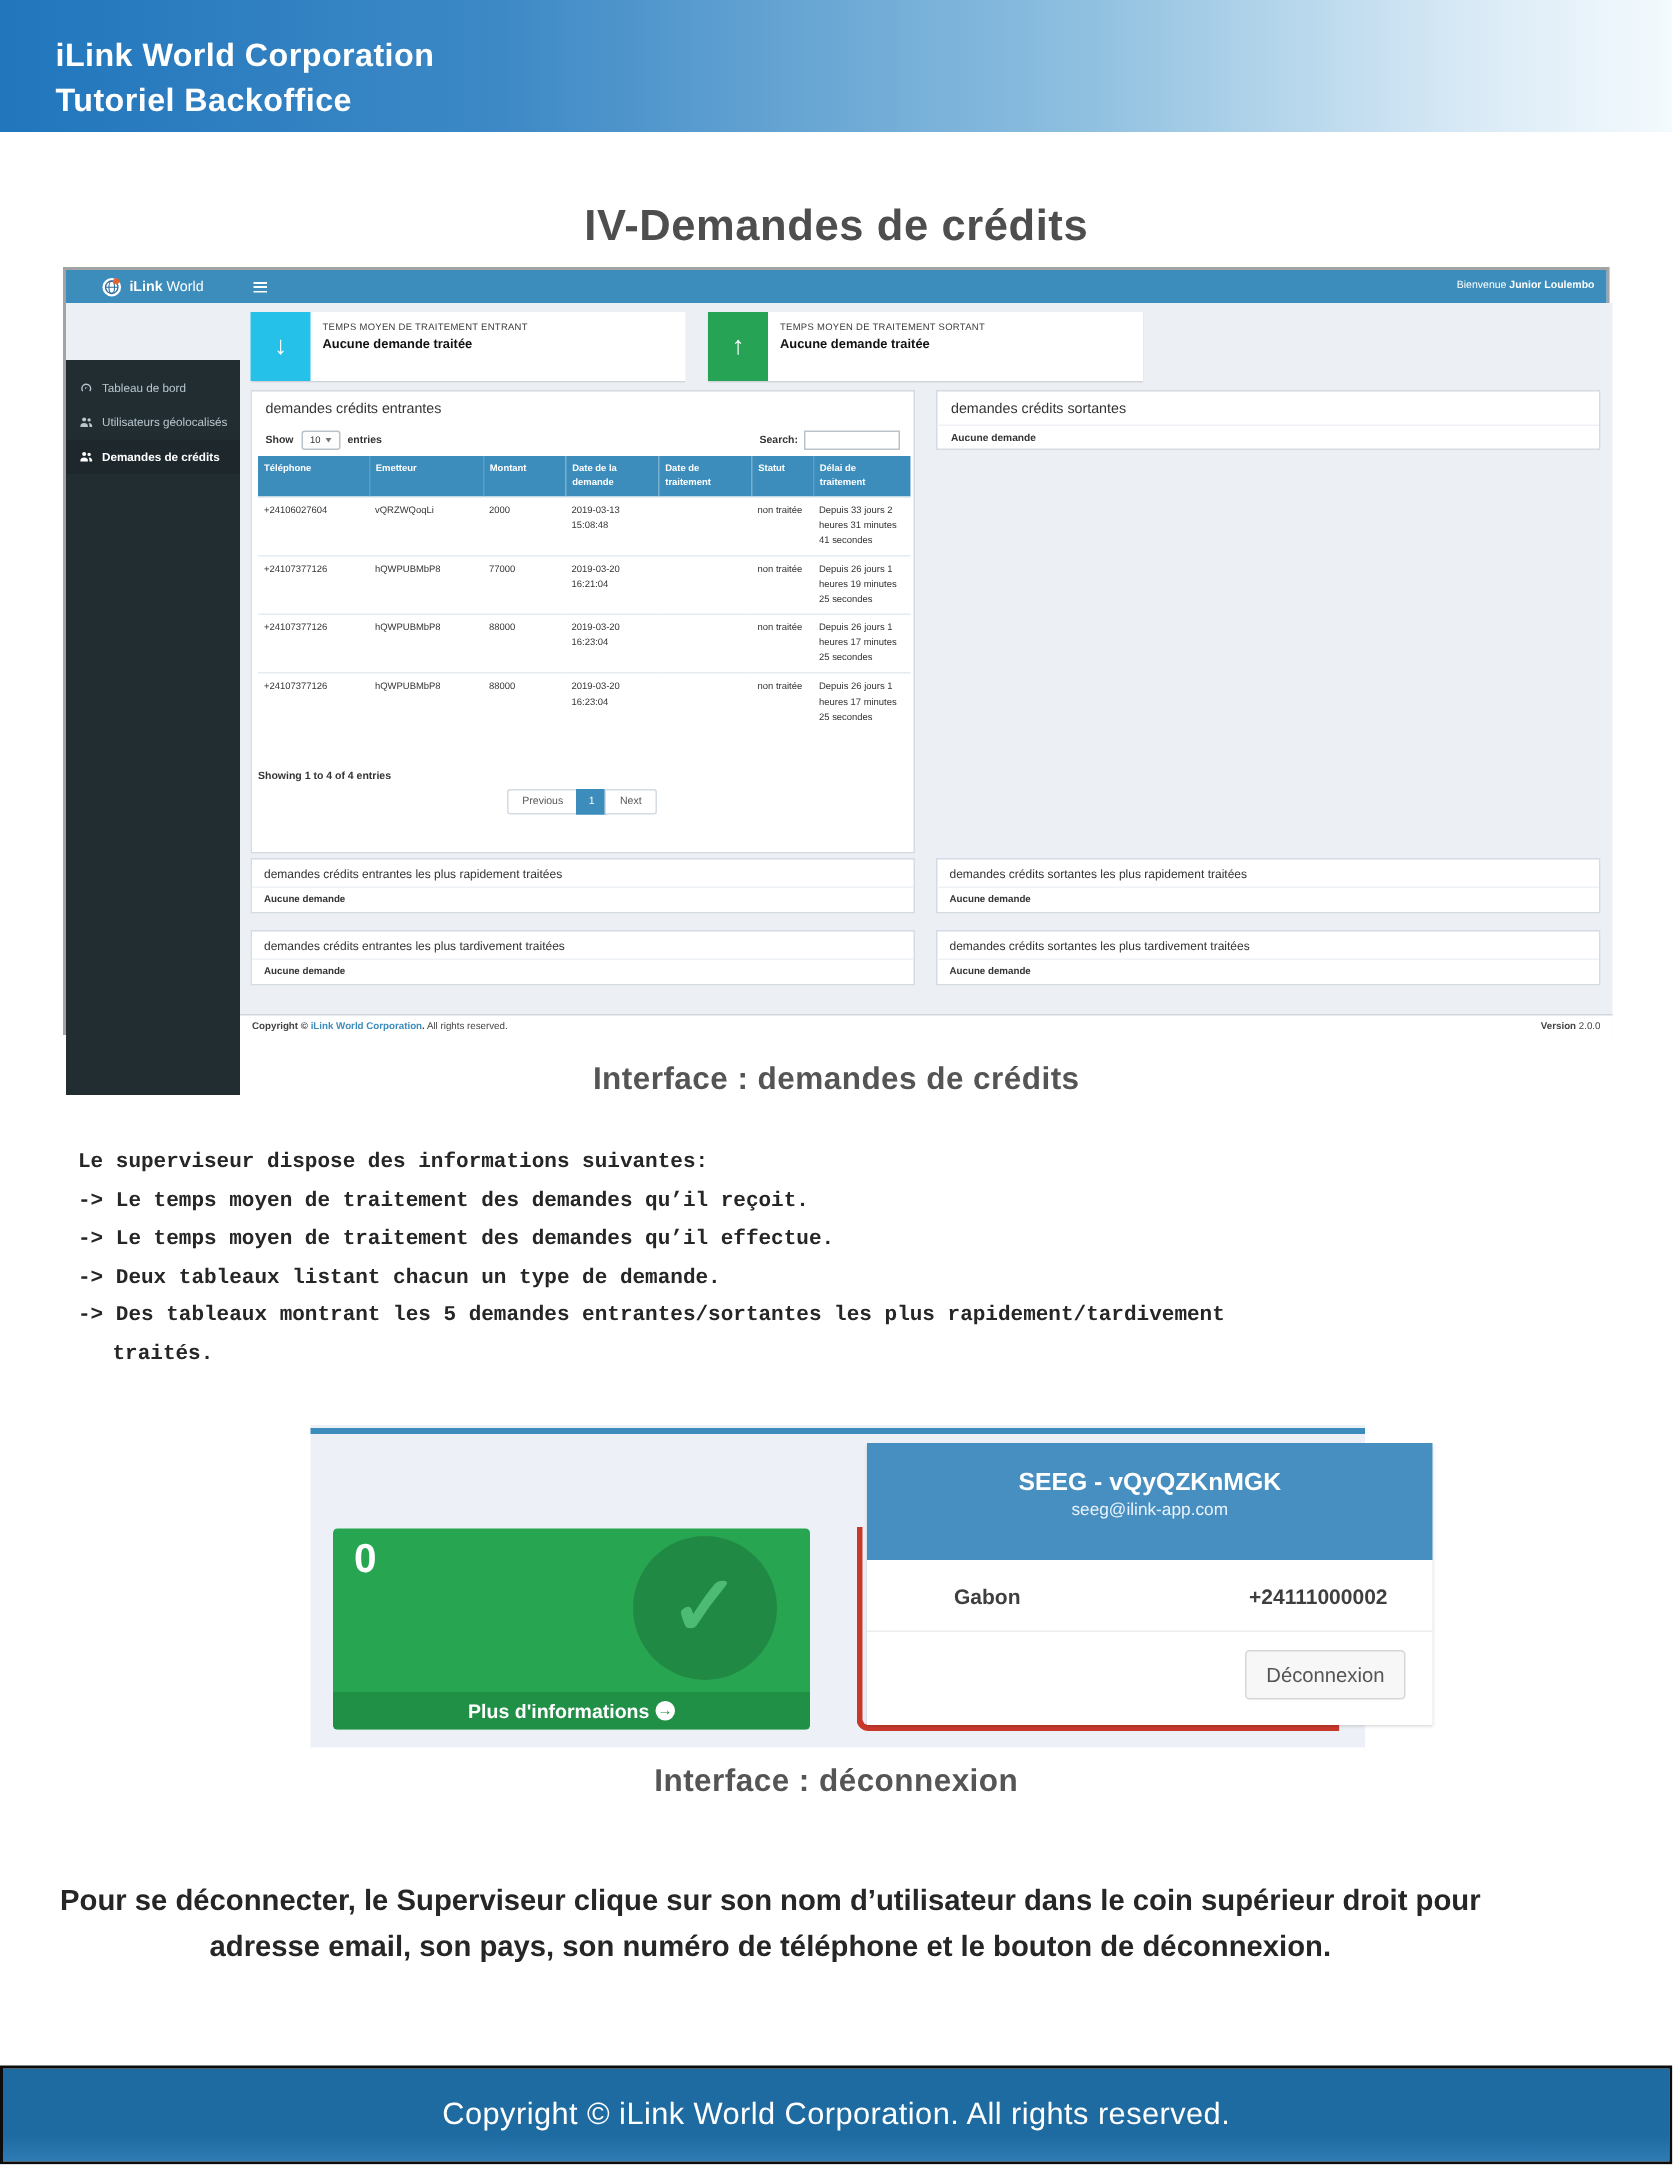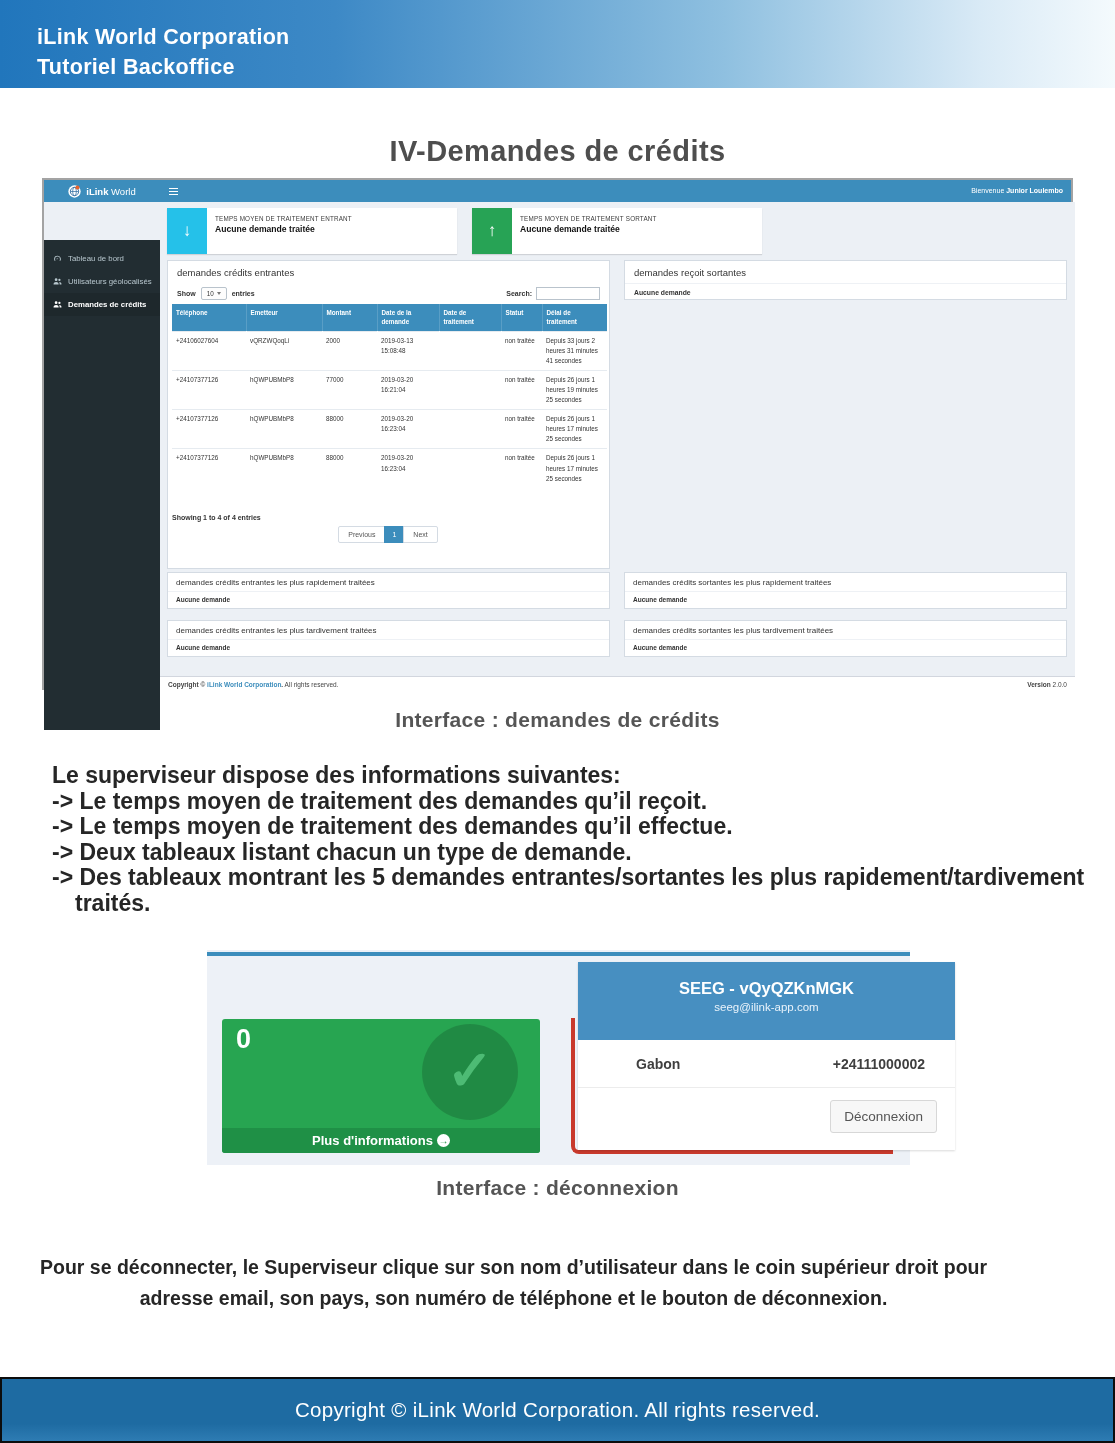--- a/index.html
+++ b/index.html
@@ -287,7 +287,7 @@
       </div>
 
       <div class="panel" style="left:464px; top:58px; width:443px; height:40px;">
-        <div class="panel-title p-divider">demandes reçoit sortantes</div>
+        <div class="panel-title p-divider">demandes crédits sortantes</div>
         <div class="p-empty">Aucune demande</div>
       </div>
 

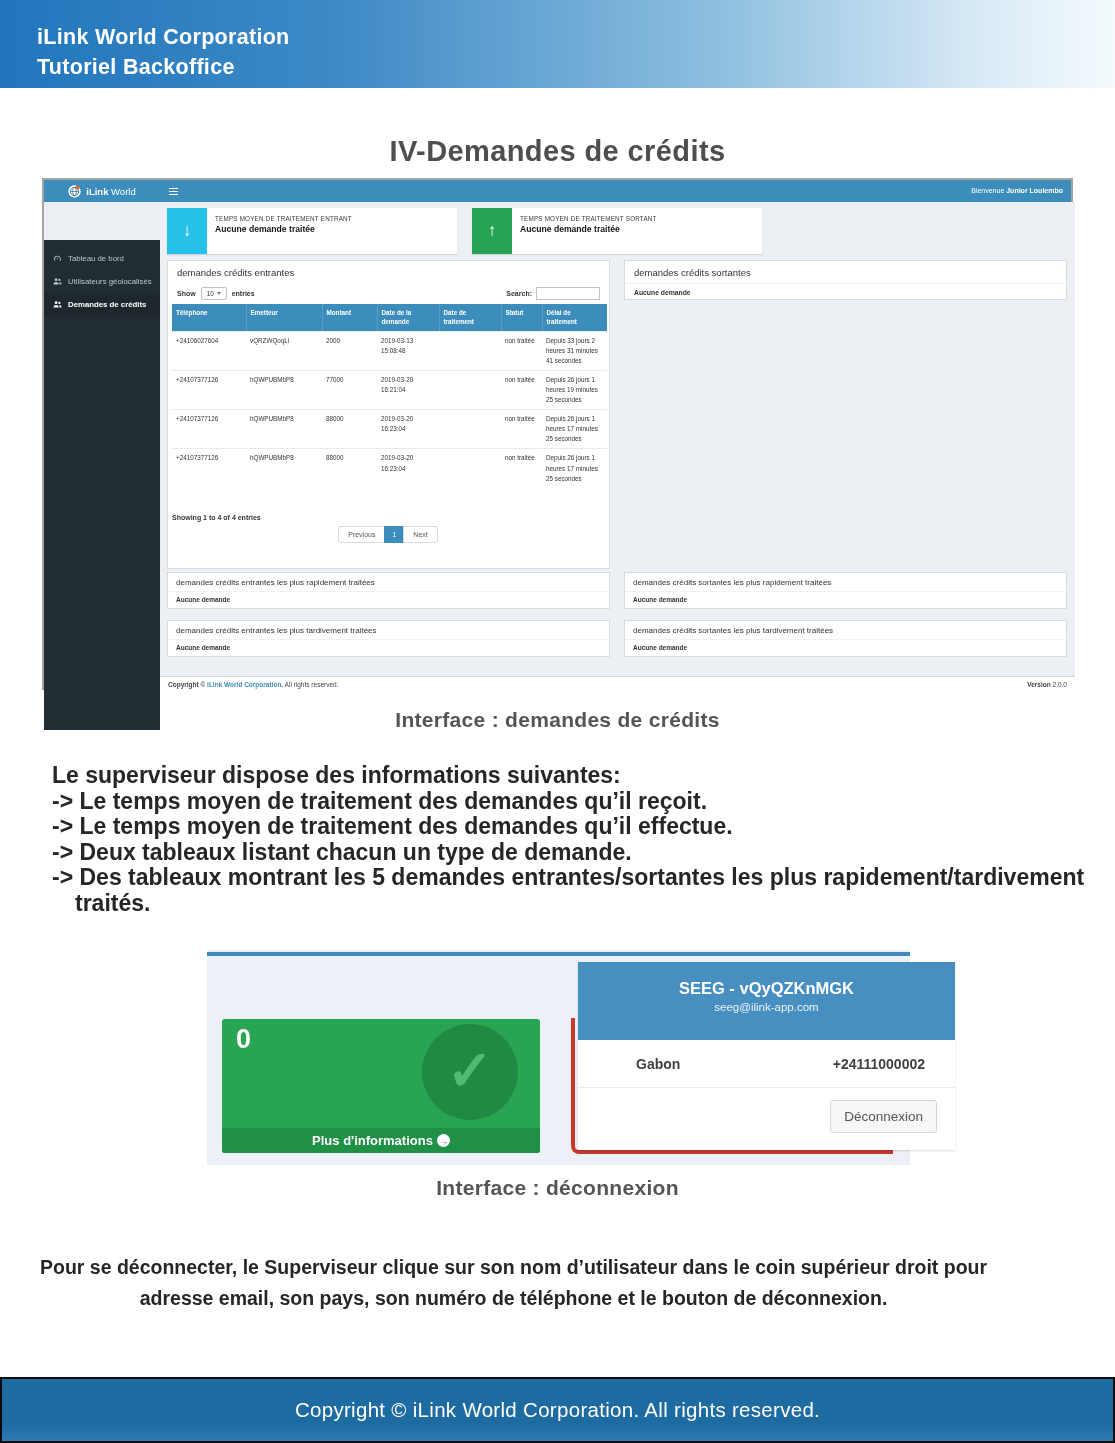--- a/index.html
+++ b/index.html
@@ -84,7 +84,7 @@
     font-weight:700; color:#555; letter-spacing:.3px; }
   .cap1 { top:708px; } .cap2 { top:1176px; }
   .para { position:absolute; font-weight:700; color:#262626; }
-  .para1 { left:52px; top:763px; font-size:23px; line-height:25.6px; }
+  .para1 { left:52px; top:763px; font-size:14px; line-height:25.6px;font-family:Liberation Mono, monospace; }
   .para1 .indent { padding-left:23px; }
   .para2 { left:40px; top:1252px; font-size:19.5px; line-height:30.5px;text-align:center; }
 

